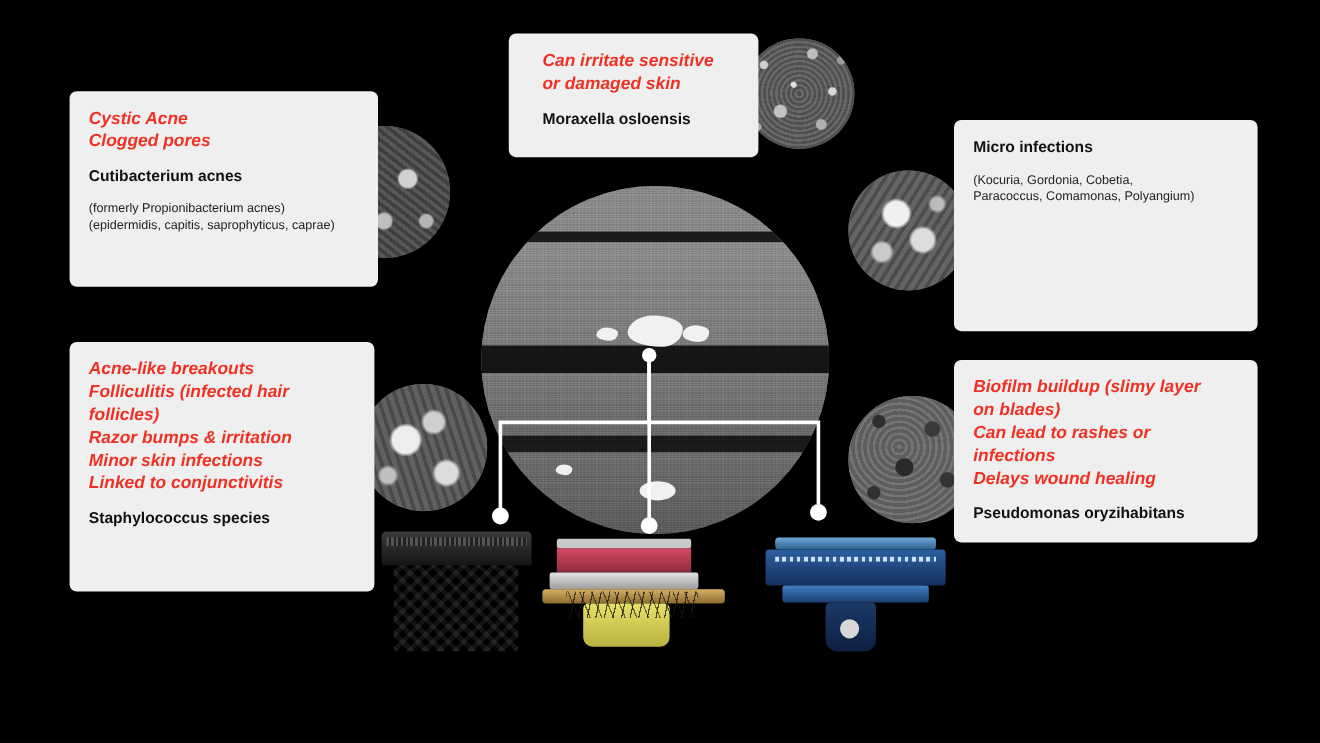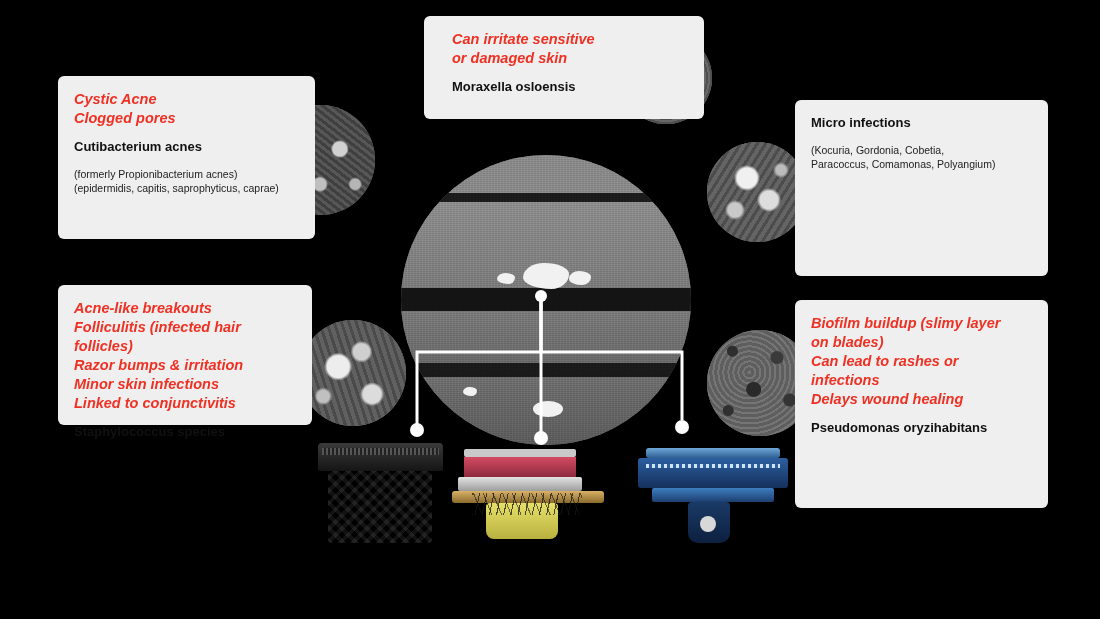--- a/index.html
+++ b/index.html
@@ -288,7 +288,7 @@
 (epidermidis, capitis, saprophyticus, caprae)</p>
   </div>
 
-  <div class="card" id="card-moraxella" style="left:424px; top:16px; width:280px; height:103px;padding-left:28px;">
+  <div class="card" id="card-moraxella" style="left:424px; top:28px; width:208px; height:103px;padding-left:28px;">
     <p class="headline">Can irritate sensitive
 or damaged skin</p>
     <p class="species">Moraxella osloensis</p>

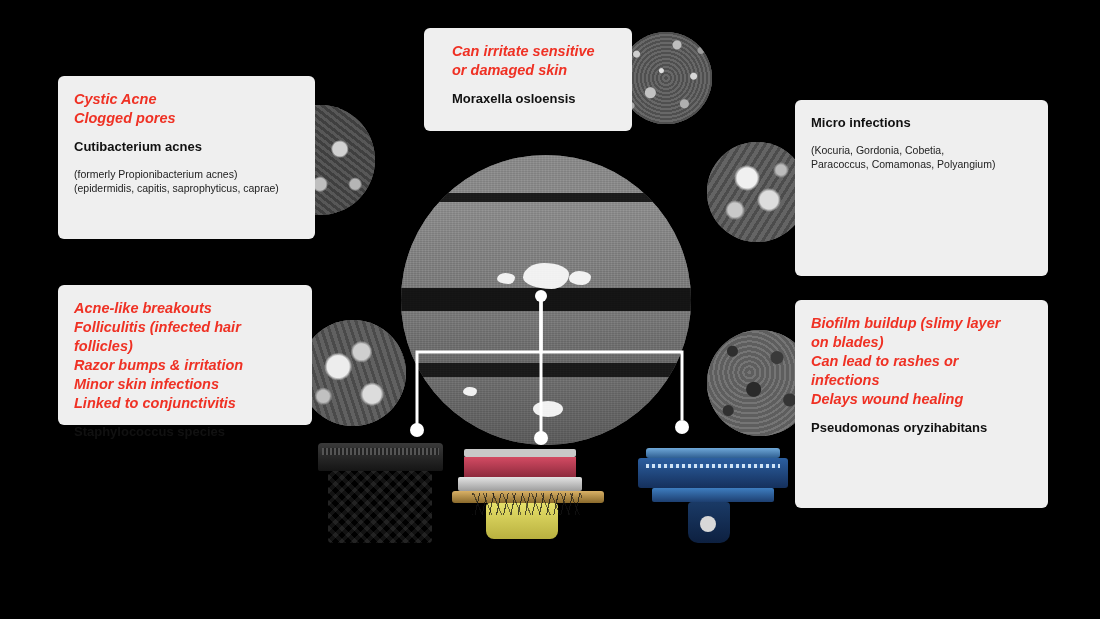--- a/index.html
+++ b/index.html
@@ -300,7 +300,7 @@
 Paracoccus, Comamonas, Polyangium)</p>
   </div>
 
-  <div class="card" id="card-staphylococcus" style="left:58px; top:285px; width:254px; height:140px;">
+  <div class="card" id="card-staphylococcus" style="left:58px; top:285px; width:254px; height:208px;">
     <p class="headline">Acne-like breakouts
 Folliculitis (infected hair
 follicles)

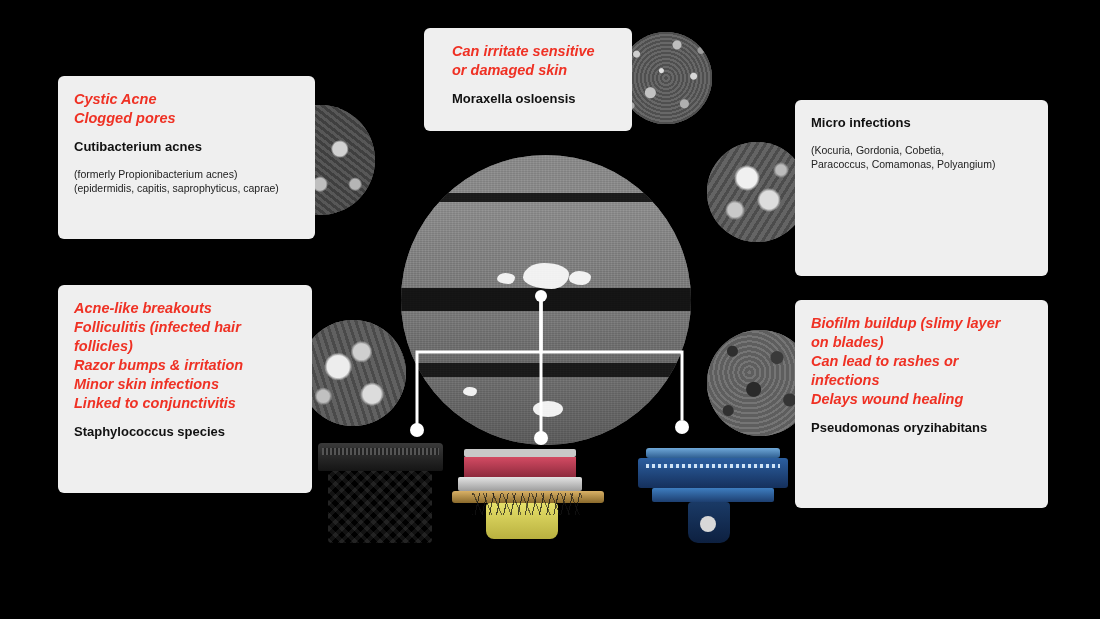--- a/index.html
+++ b/index.html
@@ -310,7 +310,7 @@
     <p class="species">Staphylococcus species</p>
   </div>
 
-  <div class="card" id="card-pseudomonas" style="left:795px; top:300px; width:253px; height:208px;">
+  <div class="card" id="card-pseudomonas" style="left:795px; top:300px; width:253px; height:152px;">
     <p class="headline">Biofilm buildup (slimy layer
 on blades)
 Can lead to rashes or

